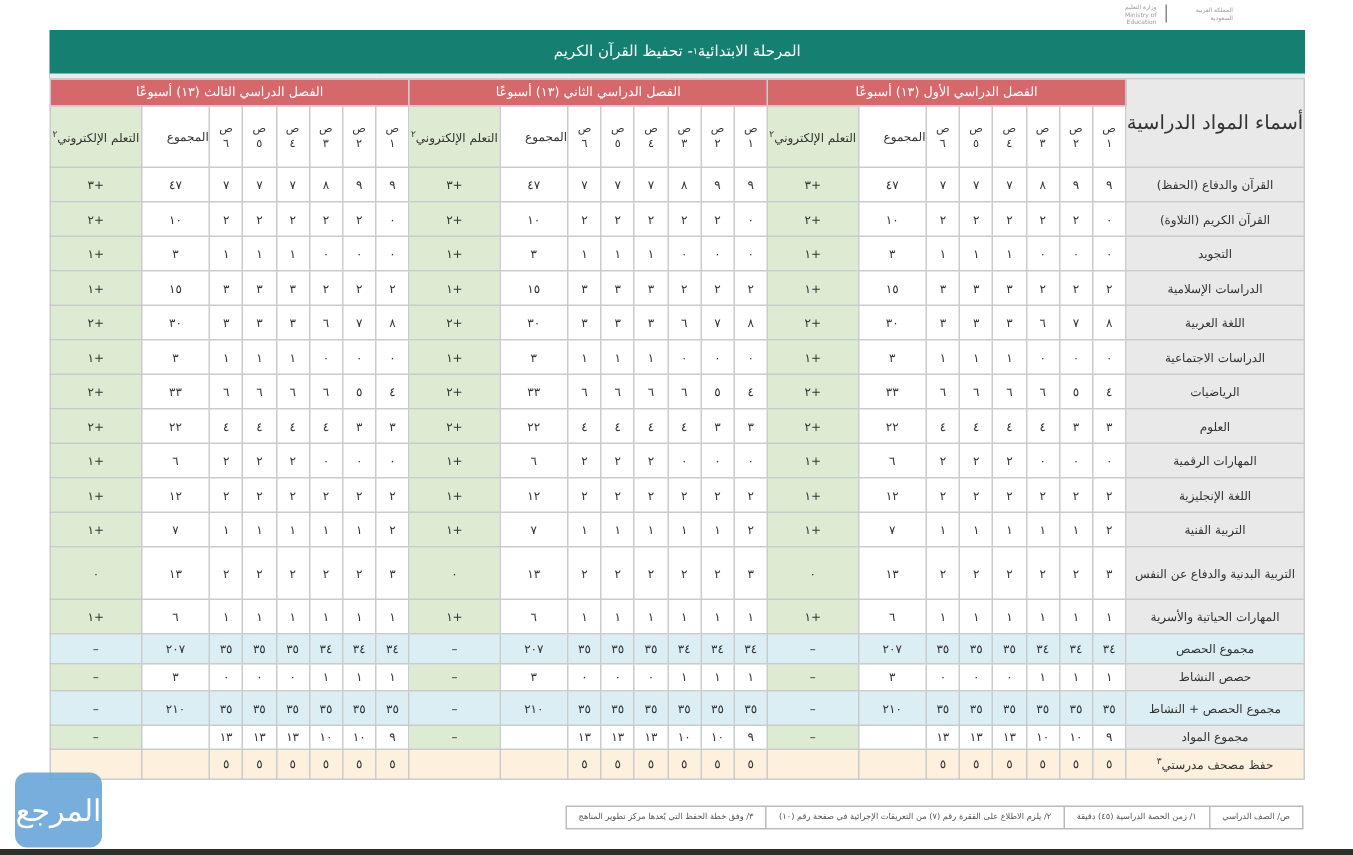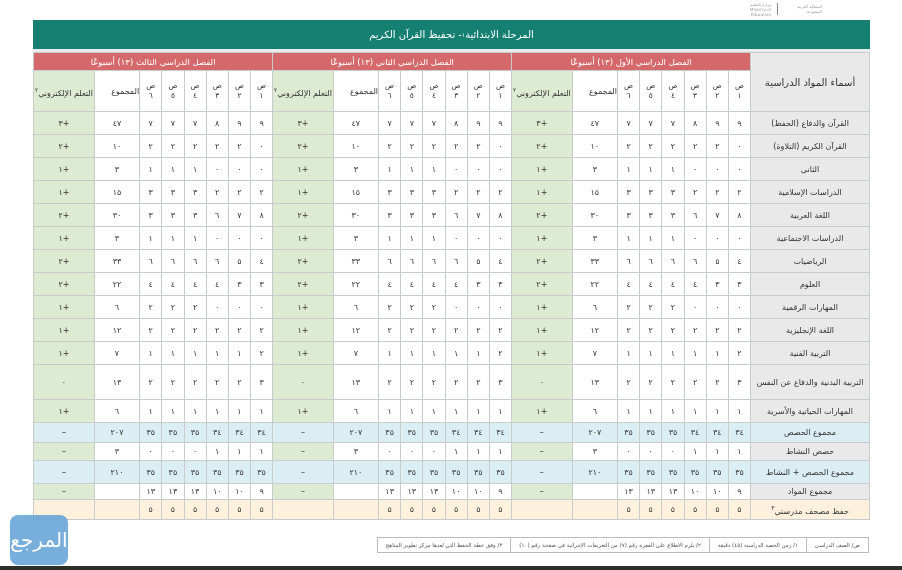--- a/index.html
+++ b/index.html
@@ -12,7 +12,7 @@
   table{border-collapse:collapse;width:837px;table-layout:fixed;direction:rtl;}
   td,th{border:1px solid #c9cccc;text-align:center;font-size:8px;color:#333;padding:0;font-weight:normal;}
   th.term{background:#d4686a;color:#fff;height:17px;font-size:8.5px;}
-  th.subj-head{background:#e9e9e9;color:#333;font-size:10px;}
+  th.subj-head{background:#e9e9e9;color:#333;font-size:13px;}
   th.p{background:#fff;font-size:7.5px;line-height:10px;height:40px;}
   th.tot{background:#fff;font-size:8px;padding-left:30px;}
   th.el{background:#dcebd1;font-size:8px;line-height:11px;}

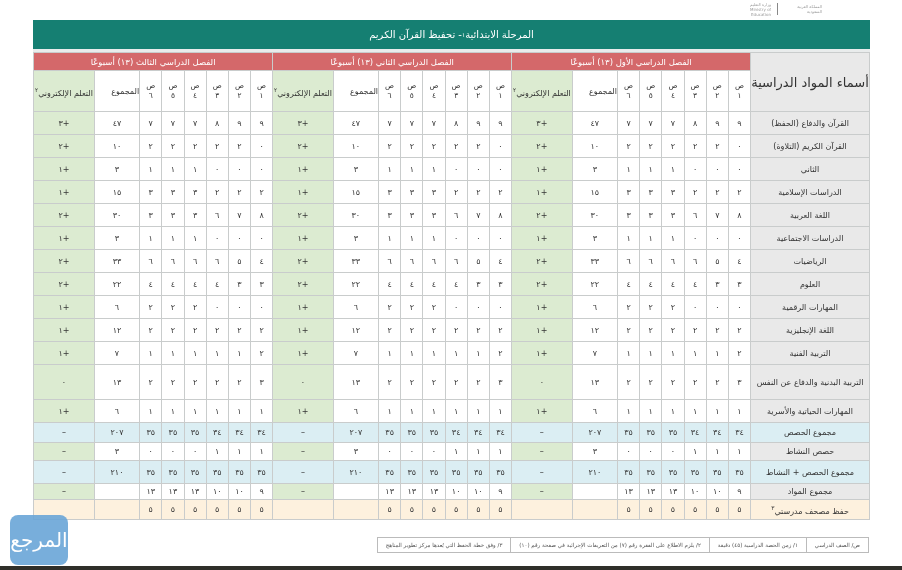--- a/index.html
+++ b/index.html
@@ -172,7 +172,7 @@
           <td class="el">+٢</td>
         </tr>
         <tr class="r">
-          <td class="subj"><span>الثاني</span></td>
+          <td class="subj"><span>التجويد</span></td>
           <td>٠</td>
           <td>٠</td>
           <td>٠</td>

